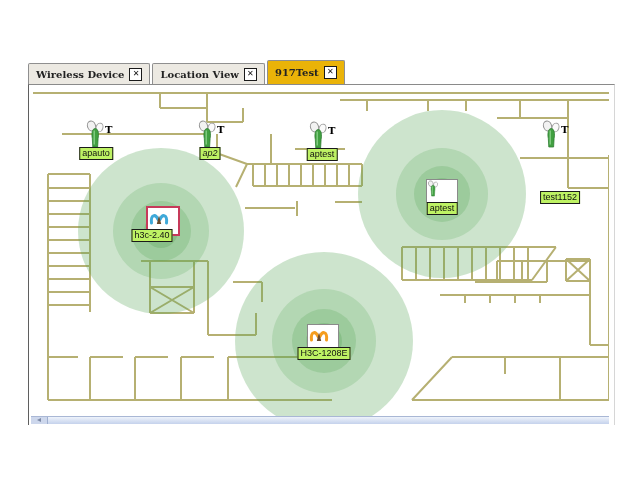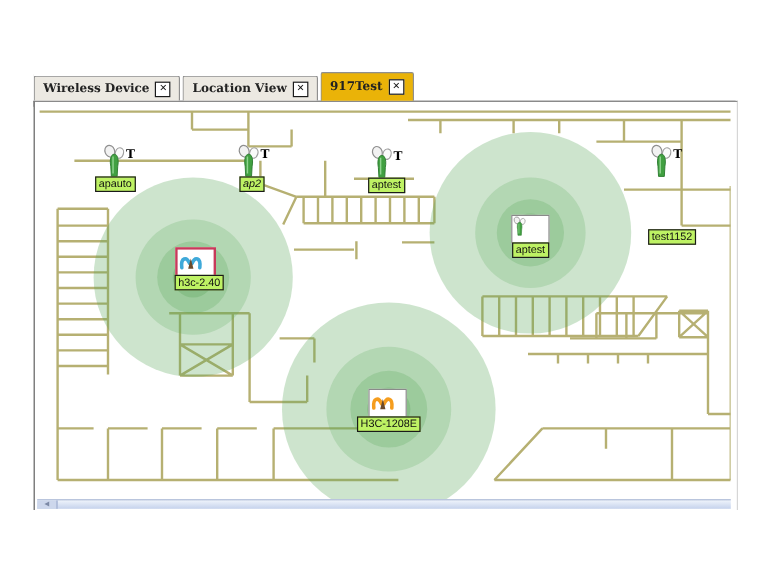--- a/index.html
+++ b/index.html
@@ -155,7 +155,7 @@
               <path d="M11 7.5 L8.8 16 L13.2 16 Z" fill="#6b4a2b"></path>
             </svg>
           </div>
-          <div class="ap-label" style="left: 135px; top: 143px;">h3c-2.40</div>
+          <div class="ap-label" style="left: 121px; top: 143px;">h3c-2.40</div>
           <div class="ap-box" style="width: 30px; height: 22px; left: 395px; top: 93px;">
             <svg width="13" height="18" viewBox="0 0 22 30">
               <ellipse cx="6.5" cy="6" rx="4" ry="5" fill="#f2f2f2" stroke="#8f8f8f" transform="rotate(-20 6.5 6)"></ellipse>

